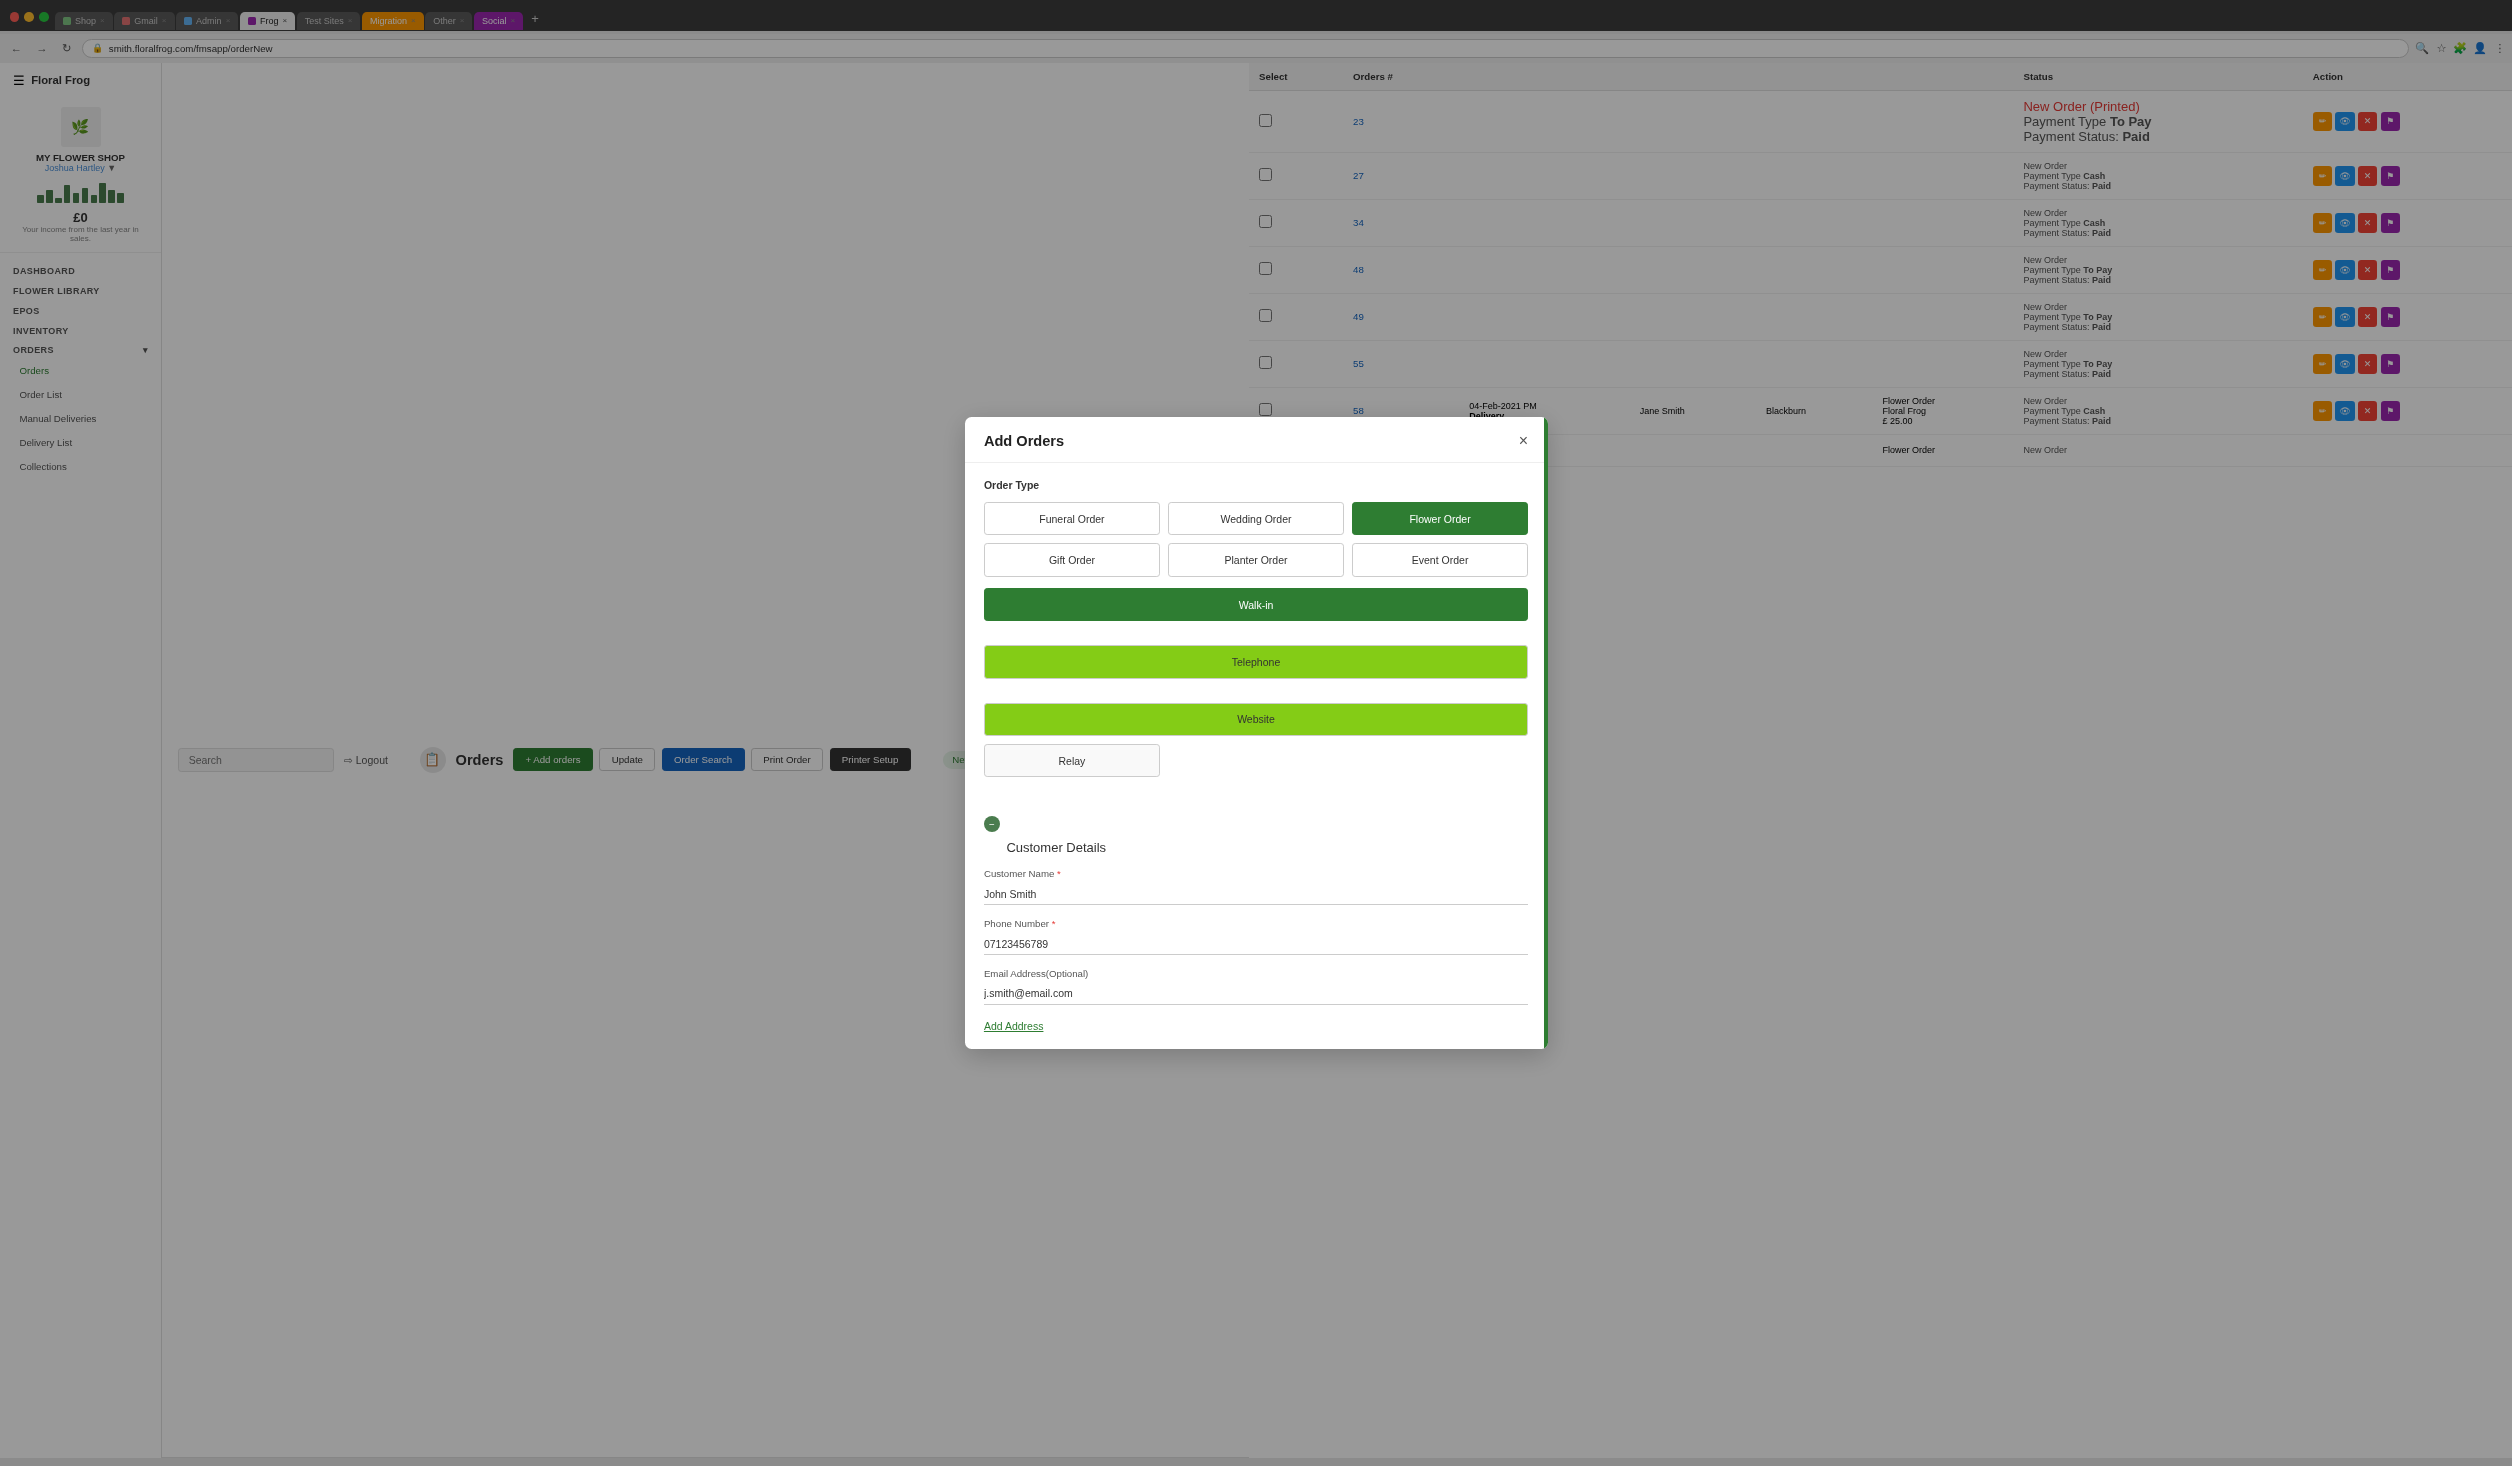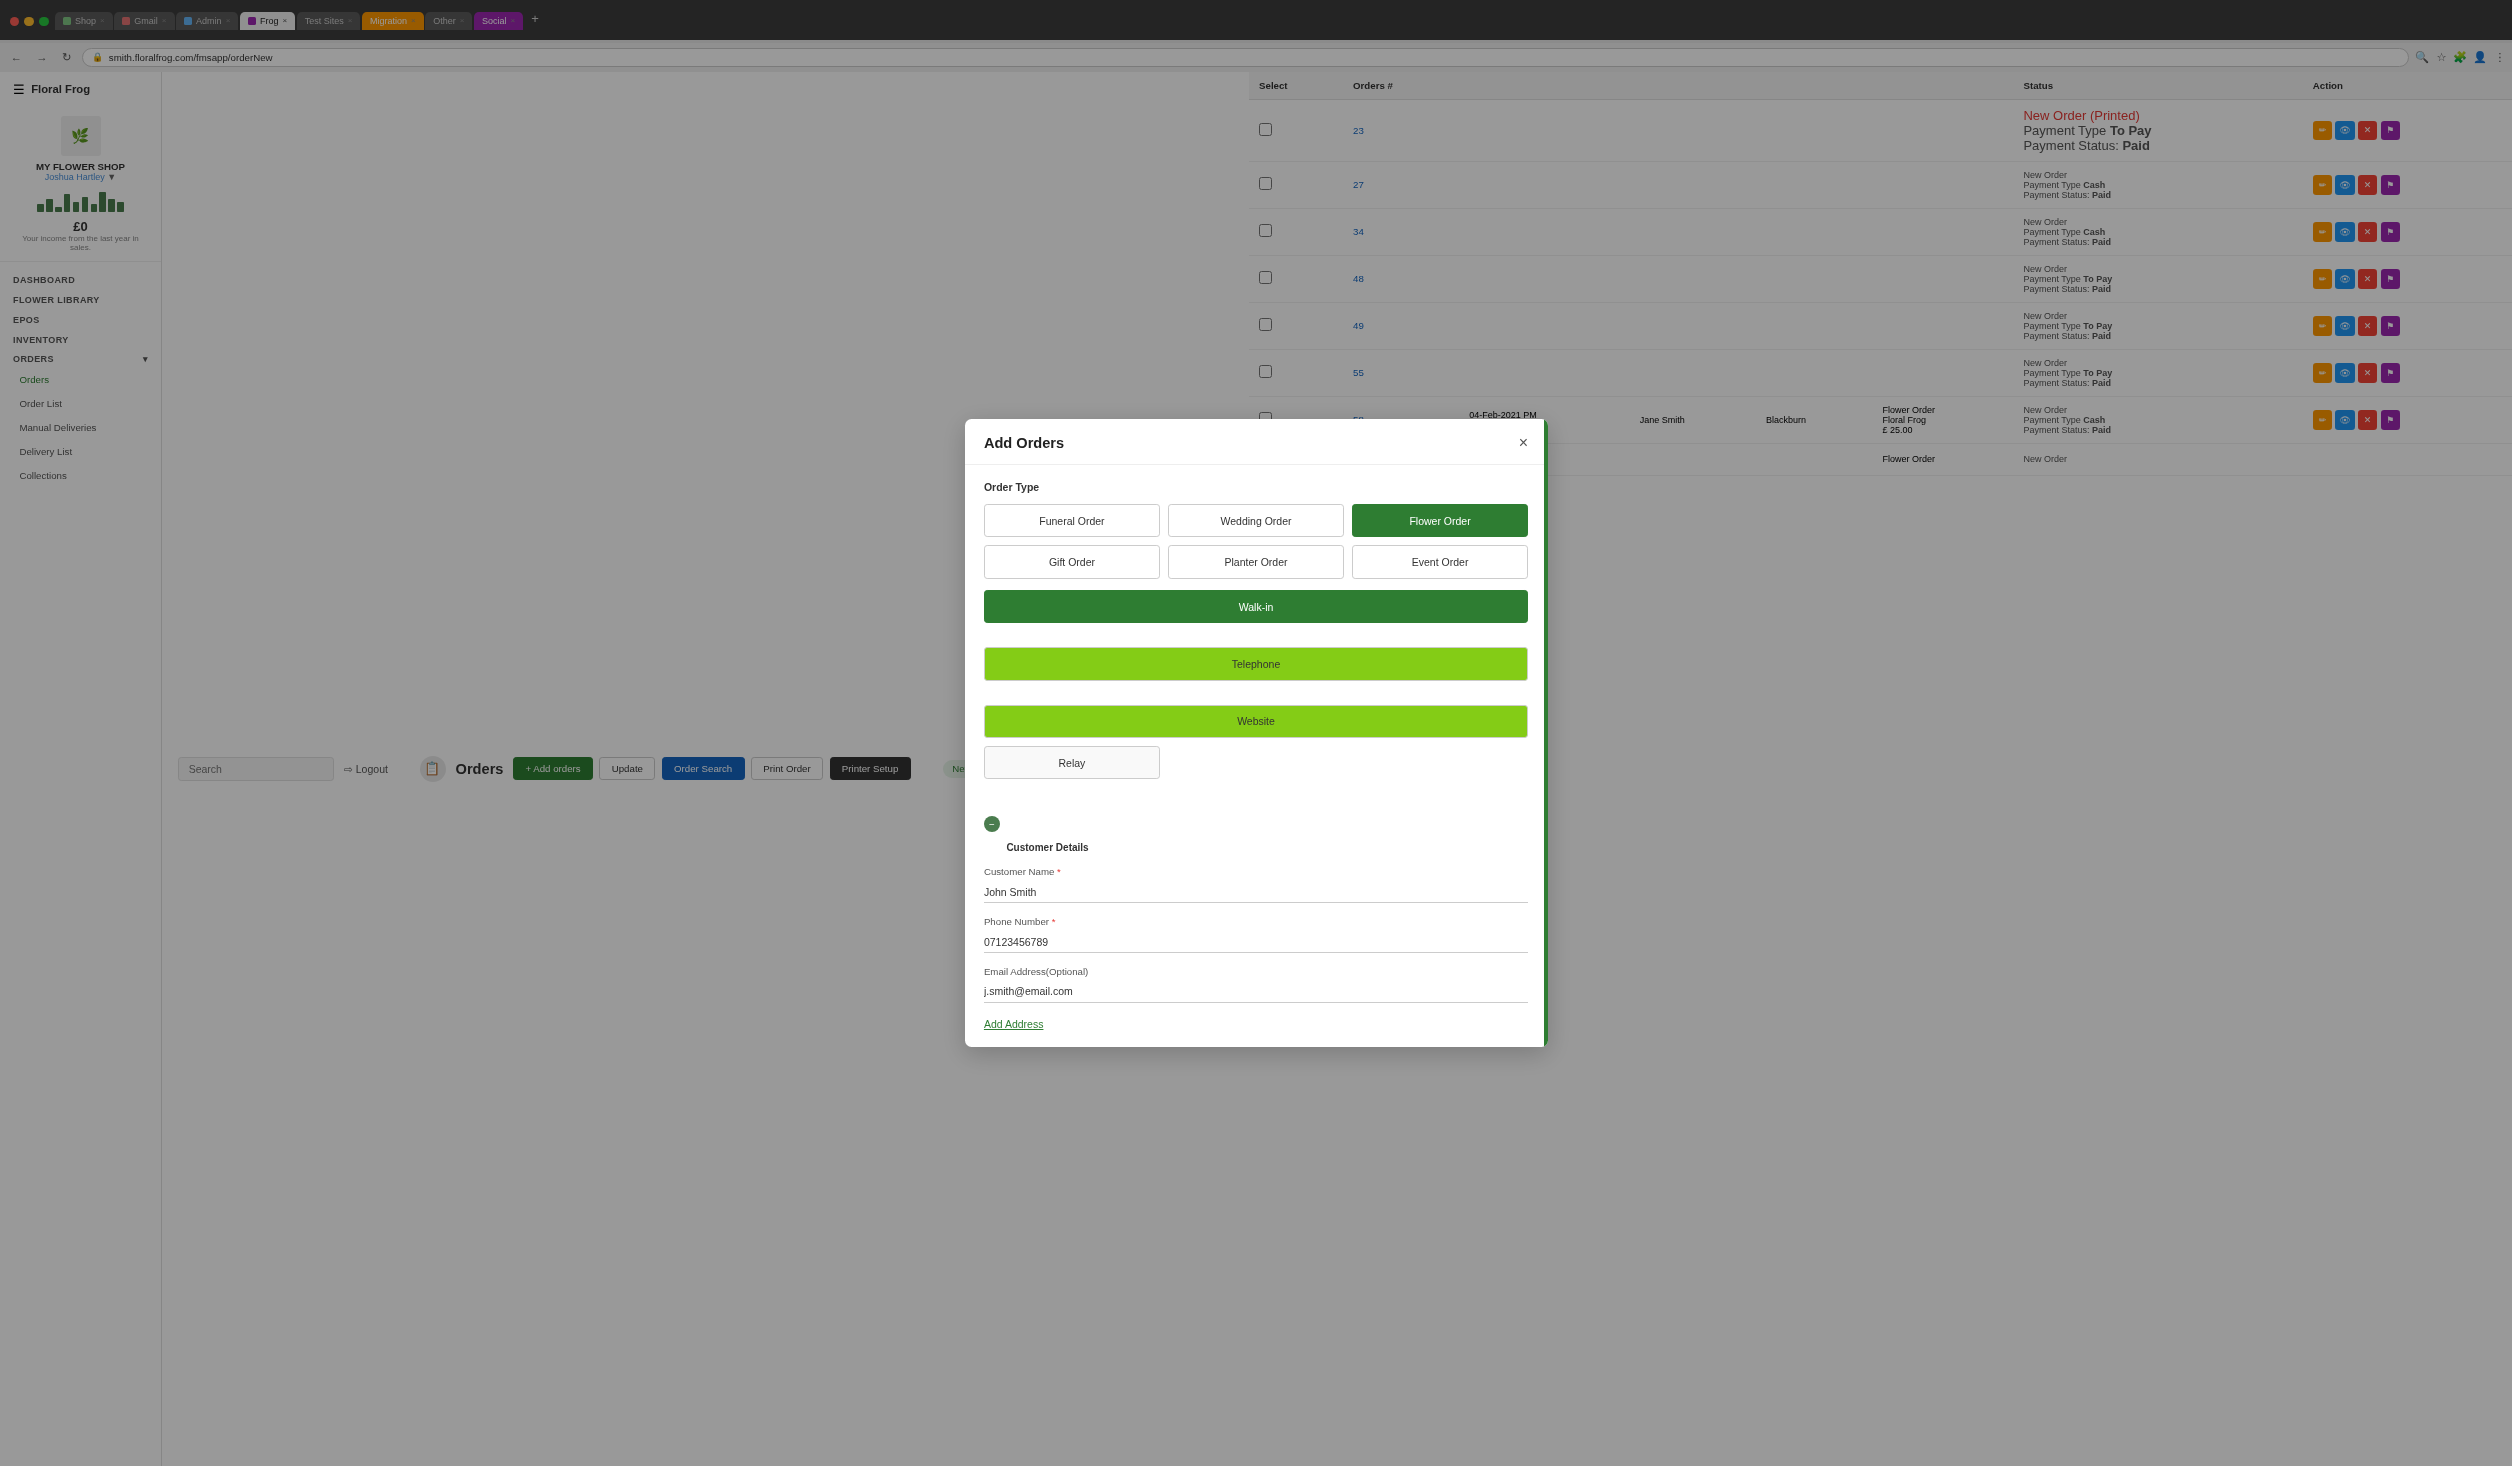--- a/index.html
+++ b/index.html
@@ -7,7 +7,7 @@
 
     
     .browser-chrome { background: #3c3c3c; padding: 6.5px 9.7px 0; }
-    .browser-tabs { display: flex; align-items: flex-end; gap: 1.6px; margin-bottom: 10px; }
+    .browser-tabs { display: flex; align-items: flex-end; gap: 1.6px; margin-bottom: 1px; }
     .tab { background: #5a5a5a; color: #ccc; padding: 4px 8px; border-radius: 4.9px 4.9px 0 0; font-size: 9px; display: flex; align-items: center; gap: 4px; white-space: nowrap; cursor: pointer; }
     .tab.active { background: #f0f0f0; color: #222; }
     .tab .close-x { font-size: 8px; color: #888; cursor: pointer; }

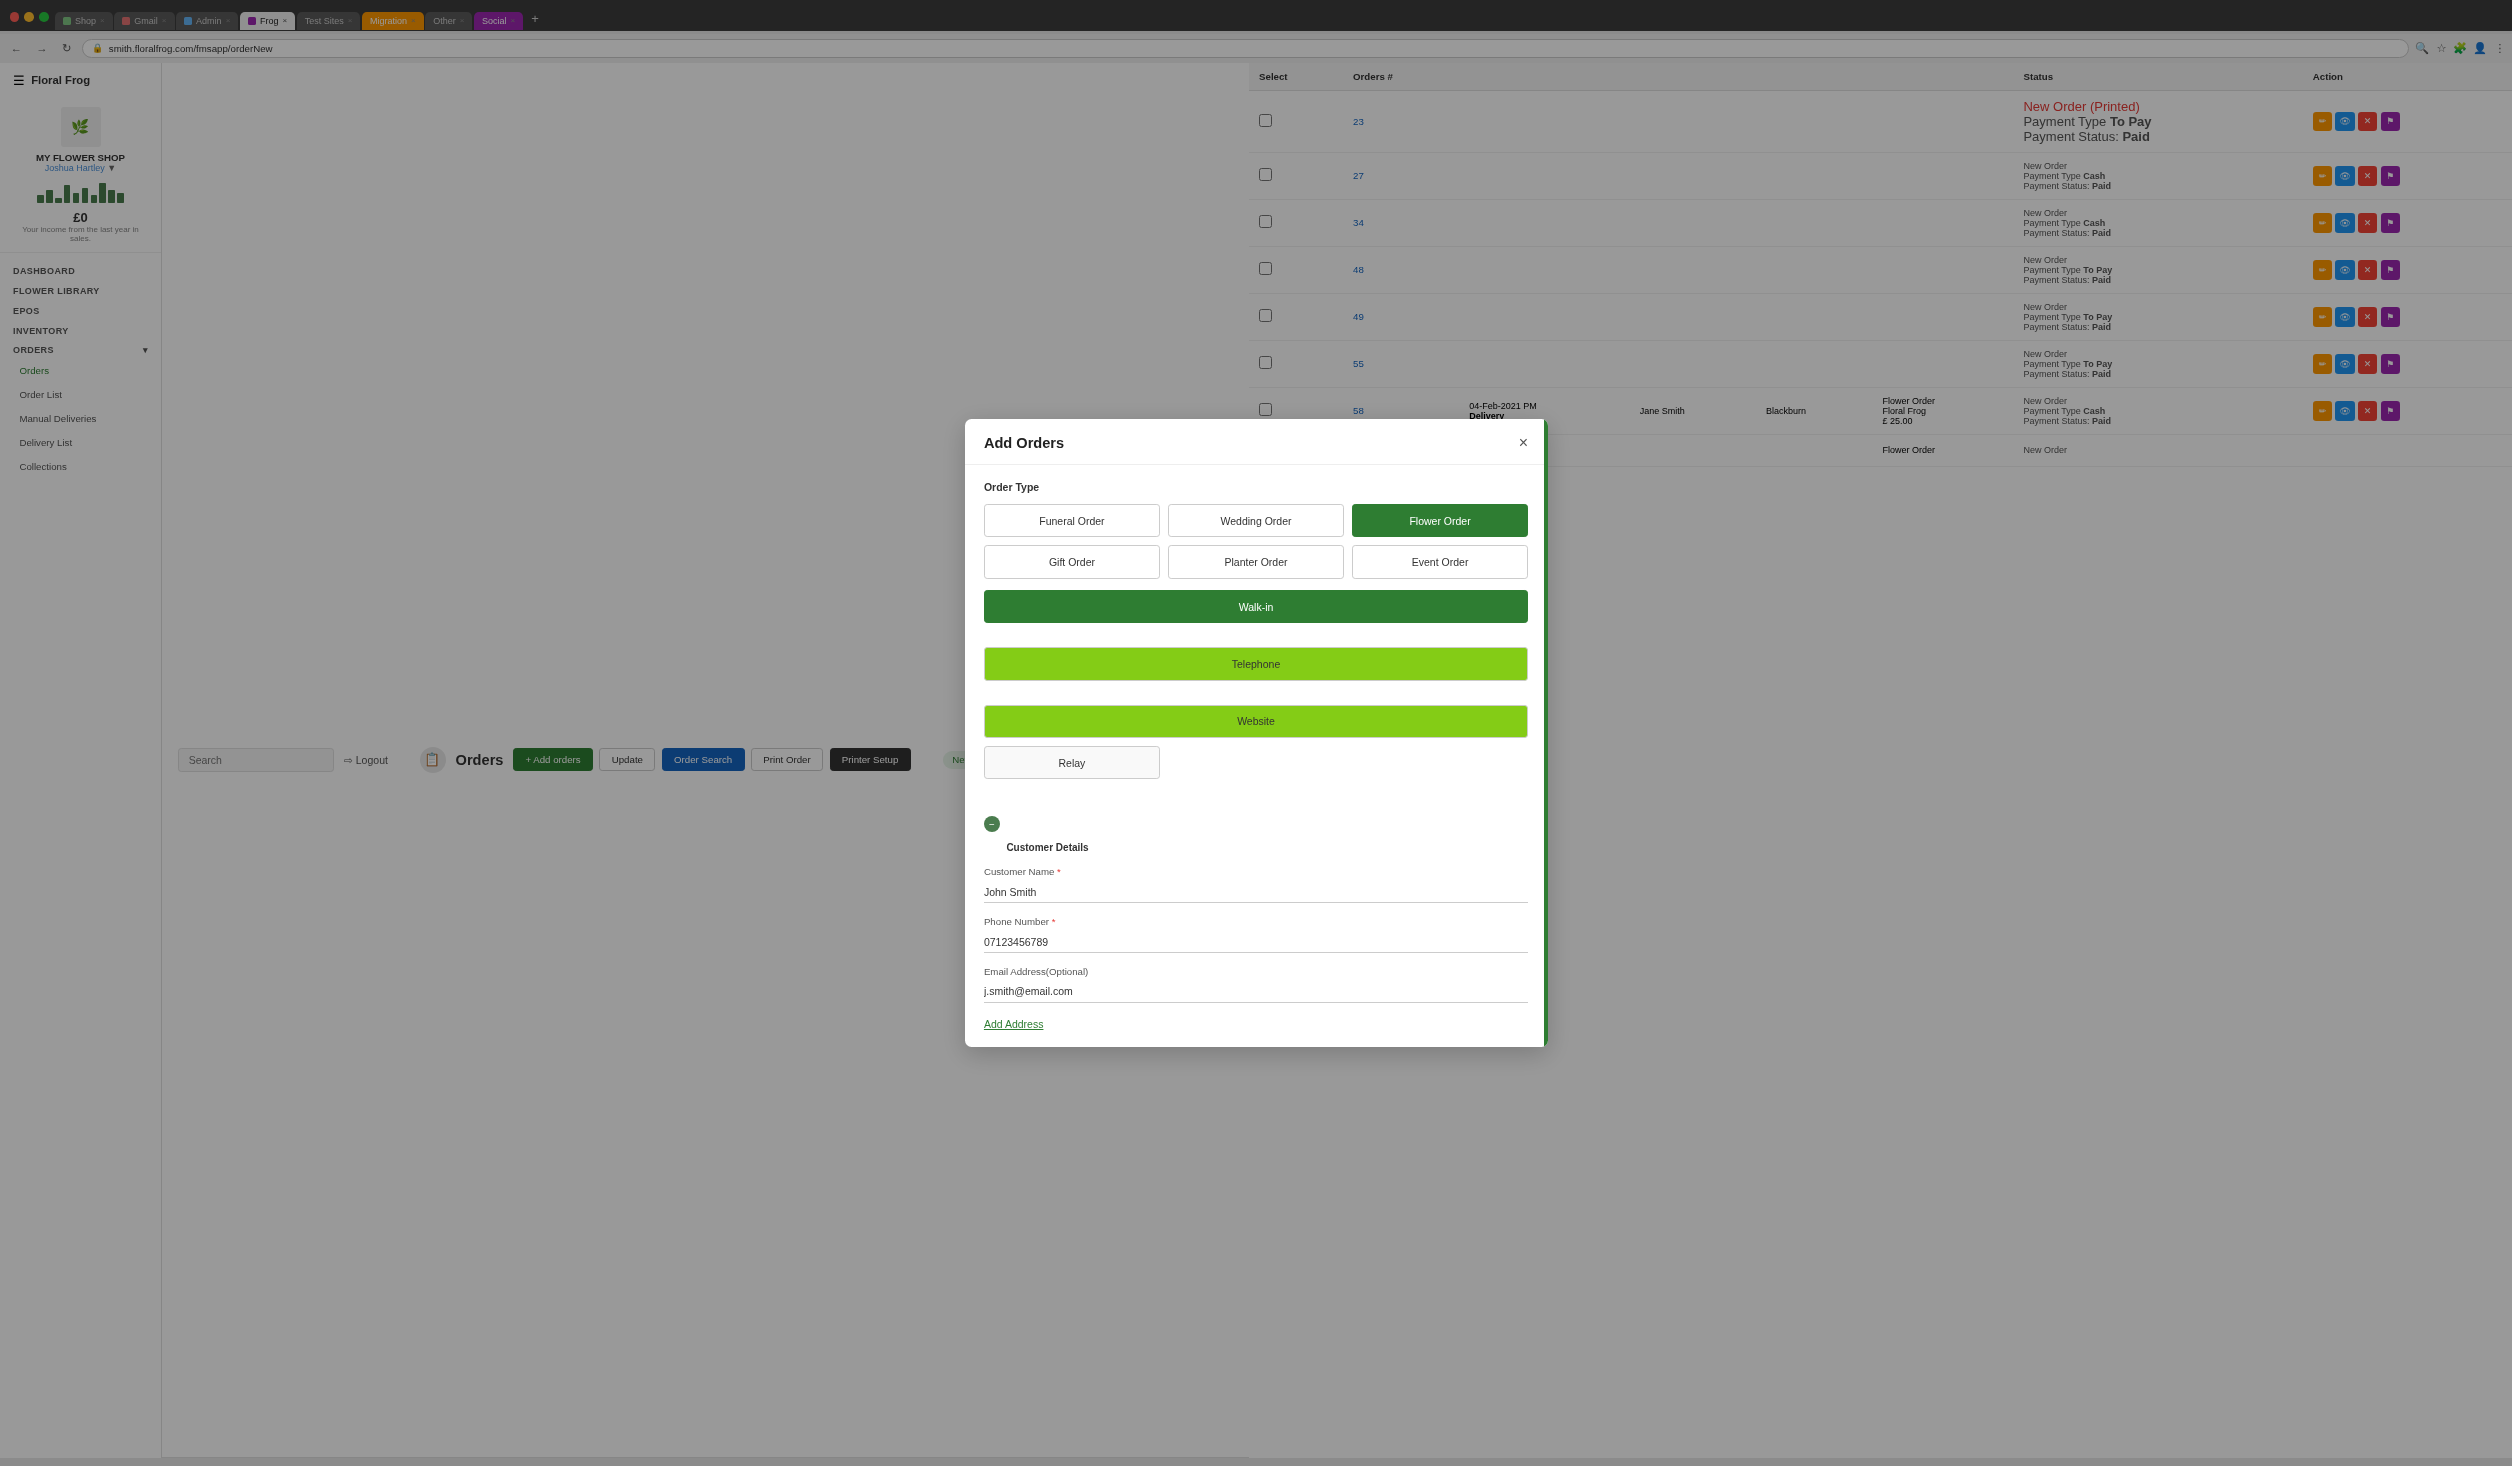--- a/index.html
+++ b/index.html
@@ -95,7 +95,7 @@
     .relay-btn { padding: 9.7px 6.5px; border: 0.8px solid #ccc; border-radius: 3.2px; font-size: 10.5px; background: #f9f9f9; cursor: pointer; text-align: center; color: #333; }
     .section-divider { display: flex; align-items: center; gap: 6.5px; margin: 16px 0 13px; }
     .section-divider-icon { width: 16px; height: 16px; background: #4a7c4e; border-radius: 50%; display: flex; align-items: center; justify-content: center; color: white; font-size: 9.7px; }
-    .section-divider-title { font-size: 10px; font-weight: 700; color: #333; margin-top: 47px; }
+    .section-divider-title { font-size: 13px; font-weight: 400; color: #333; margin-top: 47px; }
     .form-group { margin-bottom: 13px; }
     .form-label { font-size: 9.7px; color: #555; margin-bottom: 3.2px; display: block; }
     .form-label .required { color: #e53935; }

